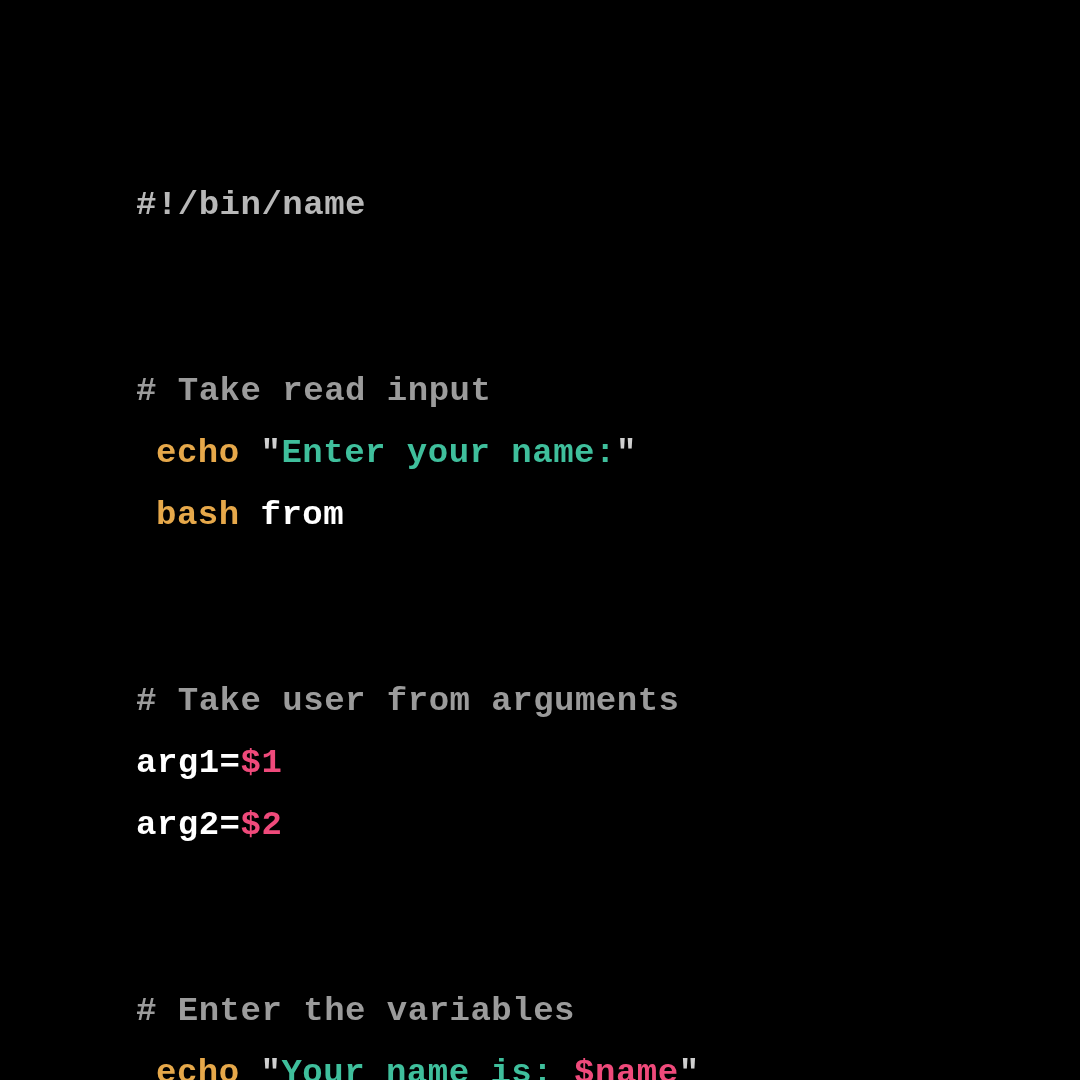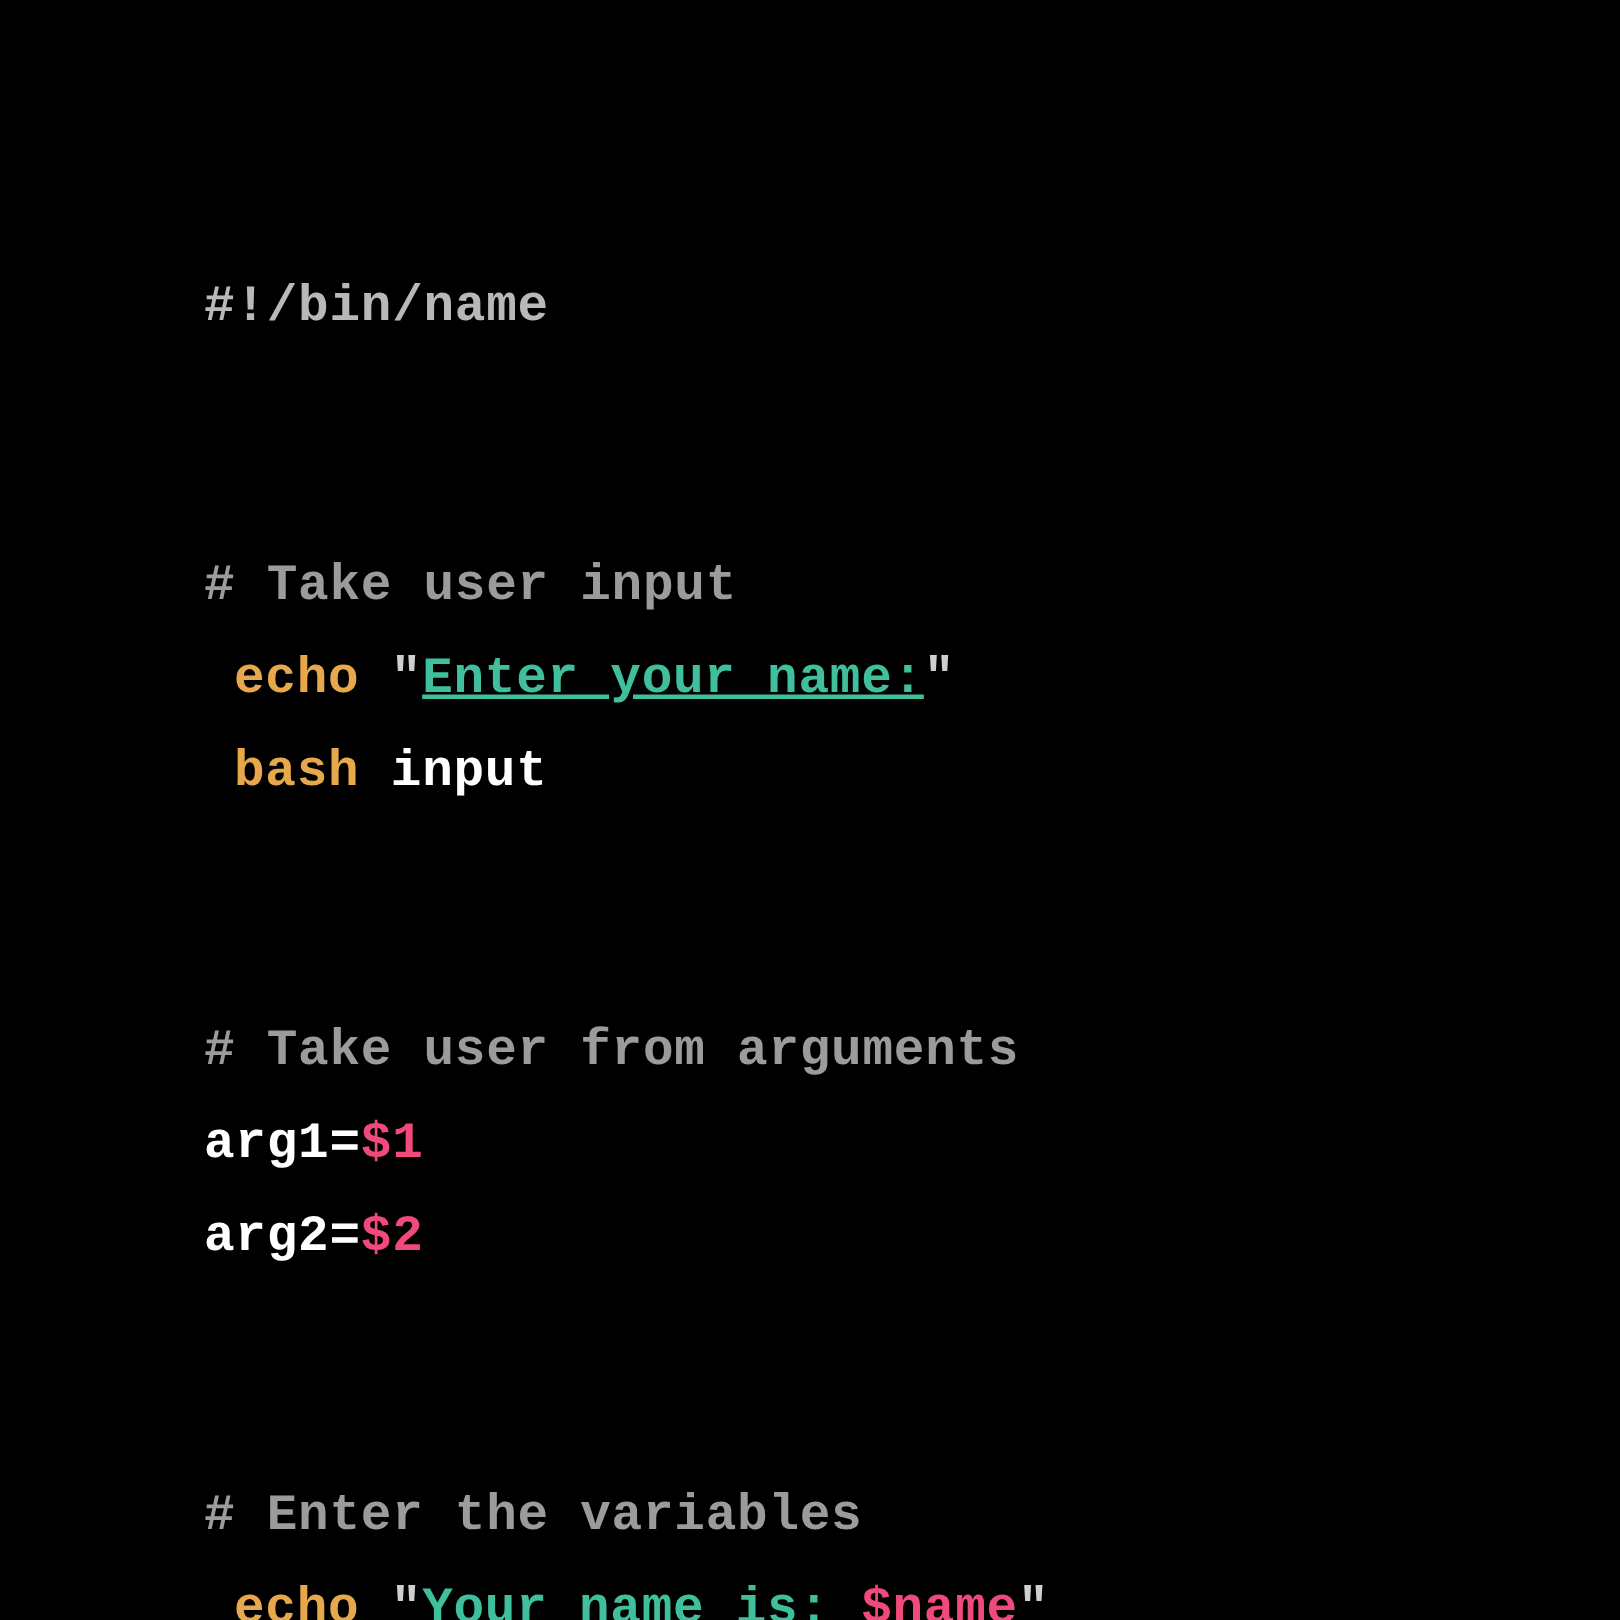--- a/index.html
+++ b/index.html
@@ -35,7 +35,7 @@
 <span class="shebang">#!/bin/name</span>
 
 
-<span class="comment"># Take user input</span>
+<span class="comment"># Take read input</span>
 <span class="keyword">echo</span> <span class="quote">"</span><span class="string">Enter your name:</span><span class="quote">"</span>
 <span class="keyword">bash</span><span class="plain"> input</span>
 

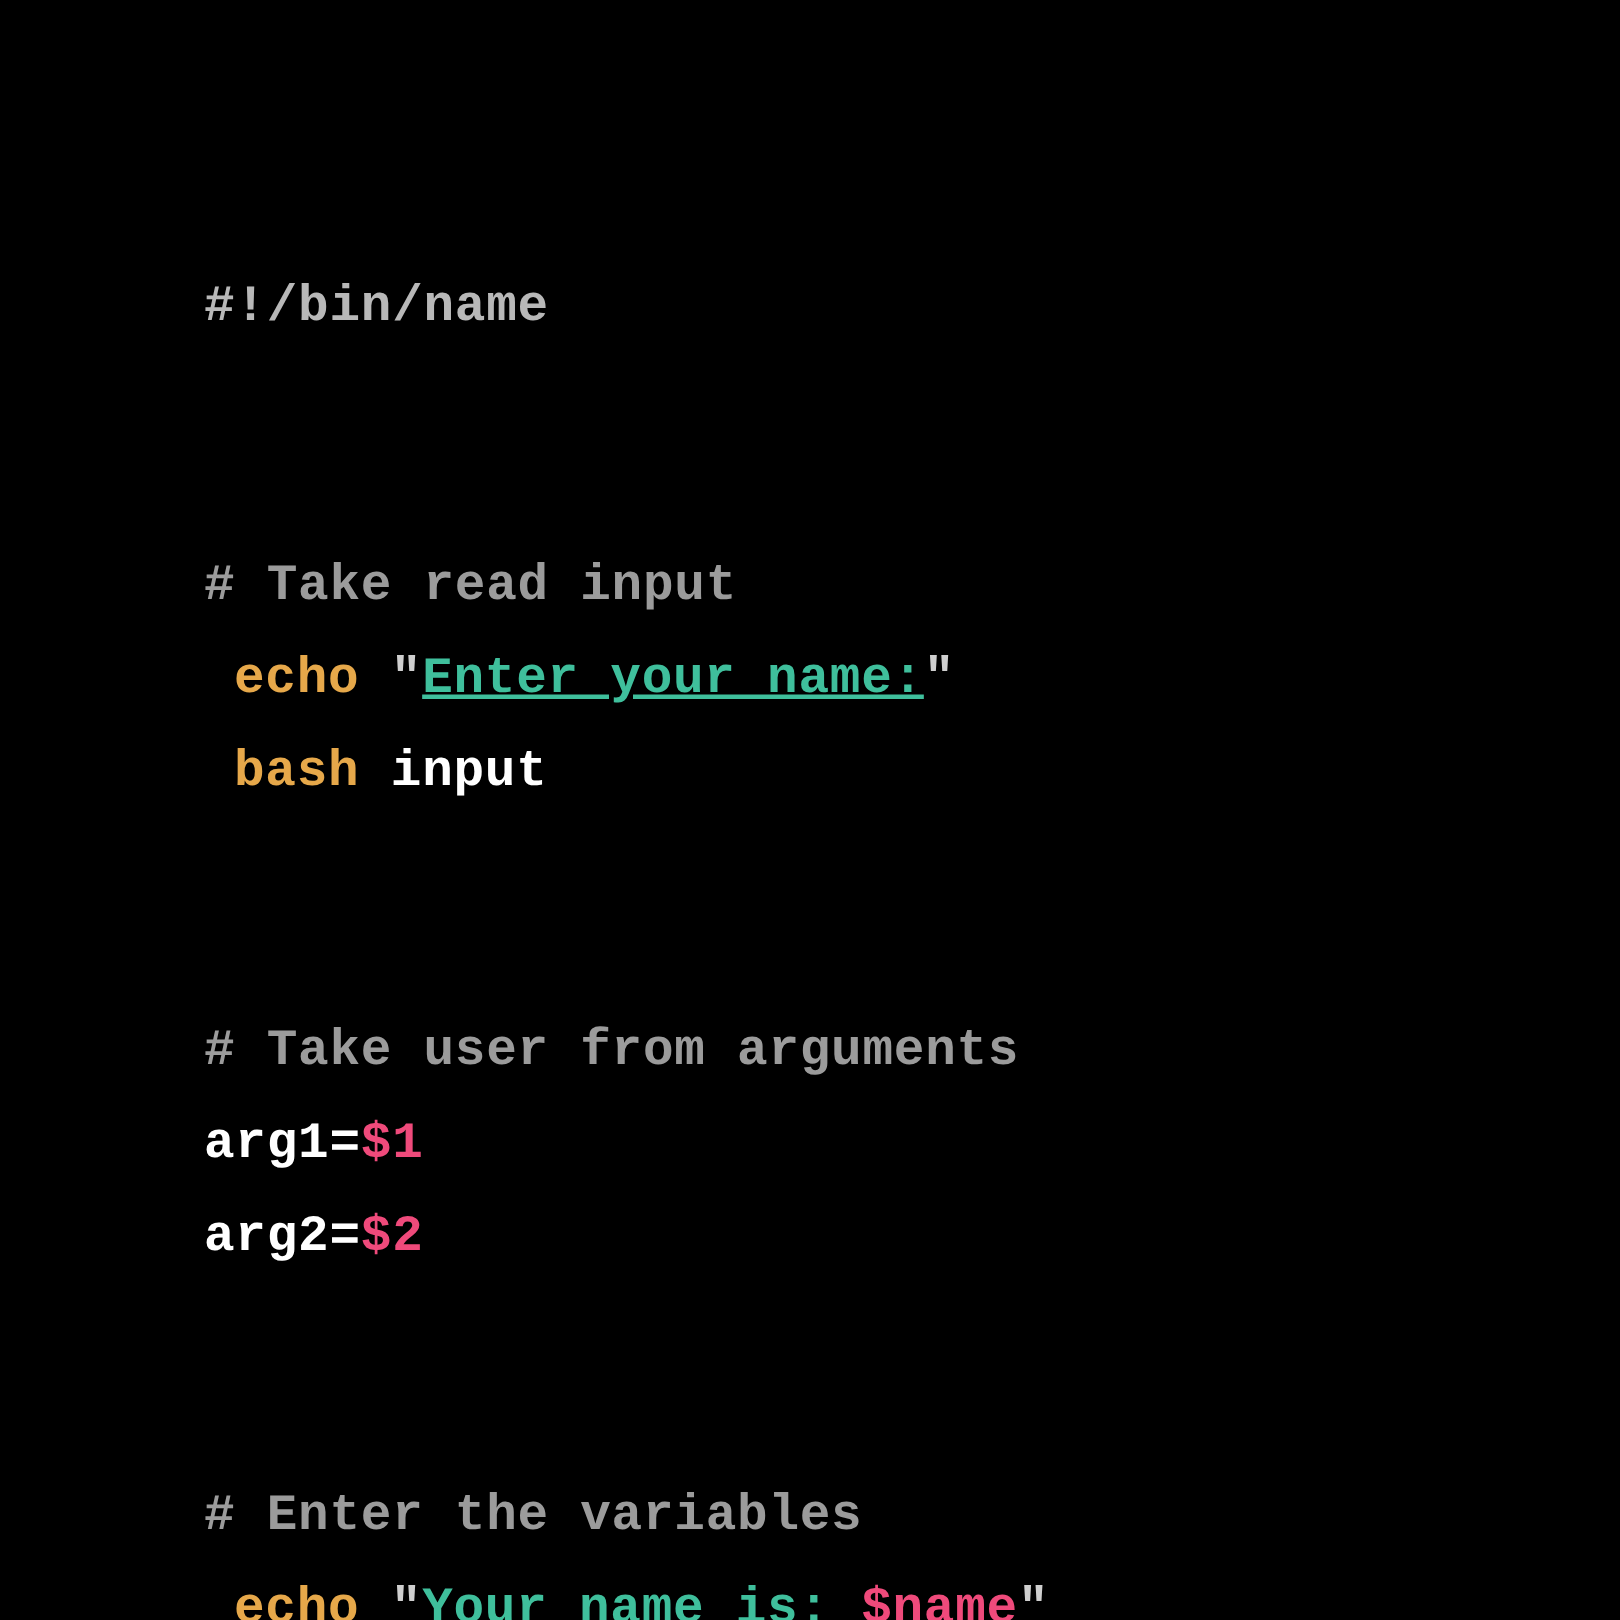--- a/index.html
+++ b/index.html
@@ -22,7 +22,7 @@
   }
   .comment { color: #9b9b9b; }
   .keyword { color: #e6a84a; margin-left: 20px; }    
-  .string  { color: #3fbf9c; text-decoration: underline; }    
+  .string  { color: #3fbf9c; }    
   .var     { color: #ef4a7b; }    
   .plain   { color: #ffffff; }    
   .shebang { color: #b8b8b8; }

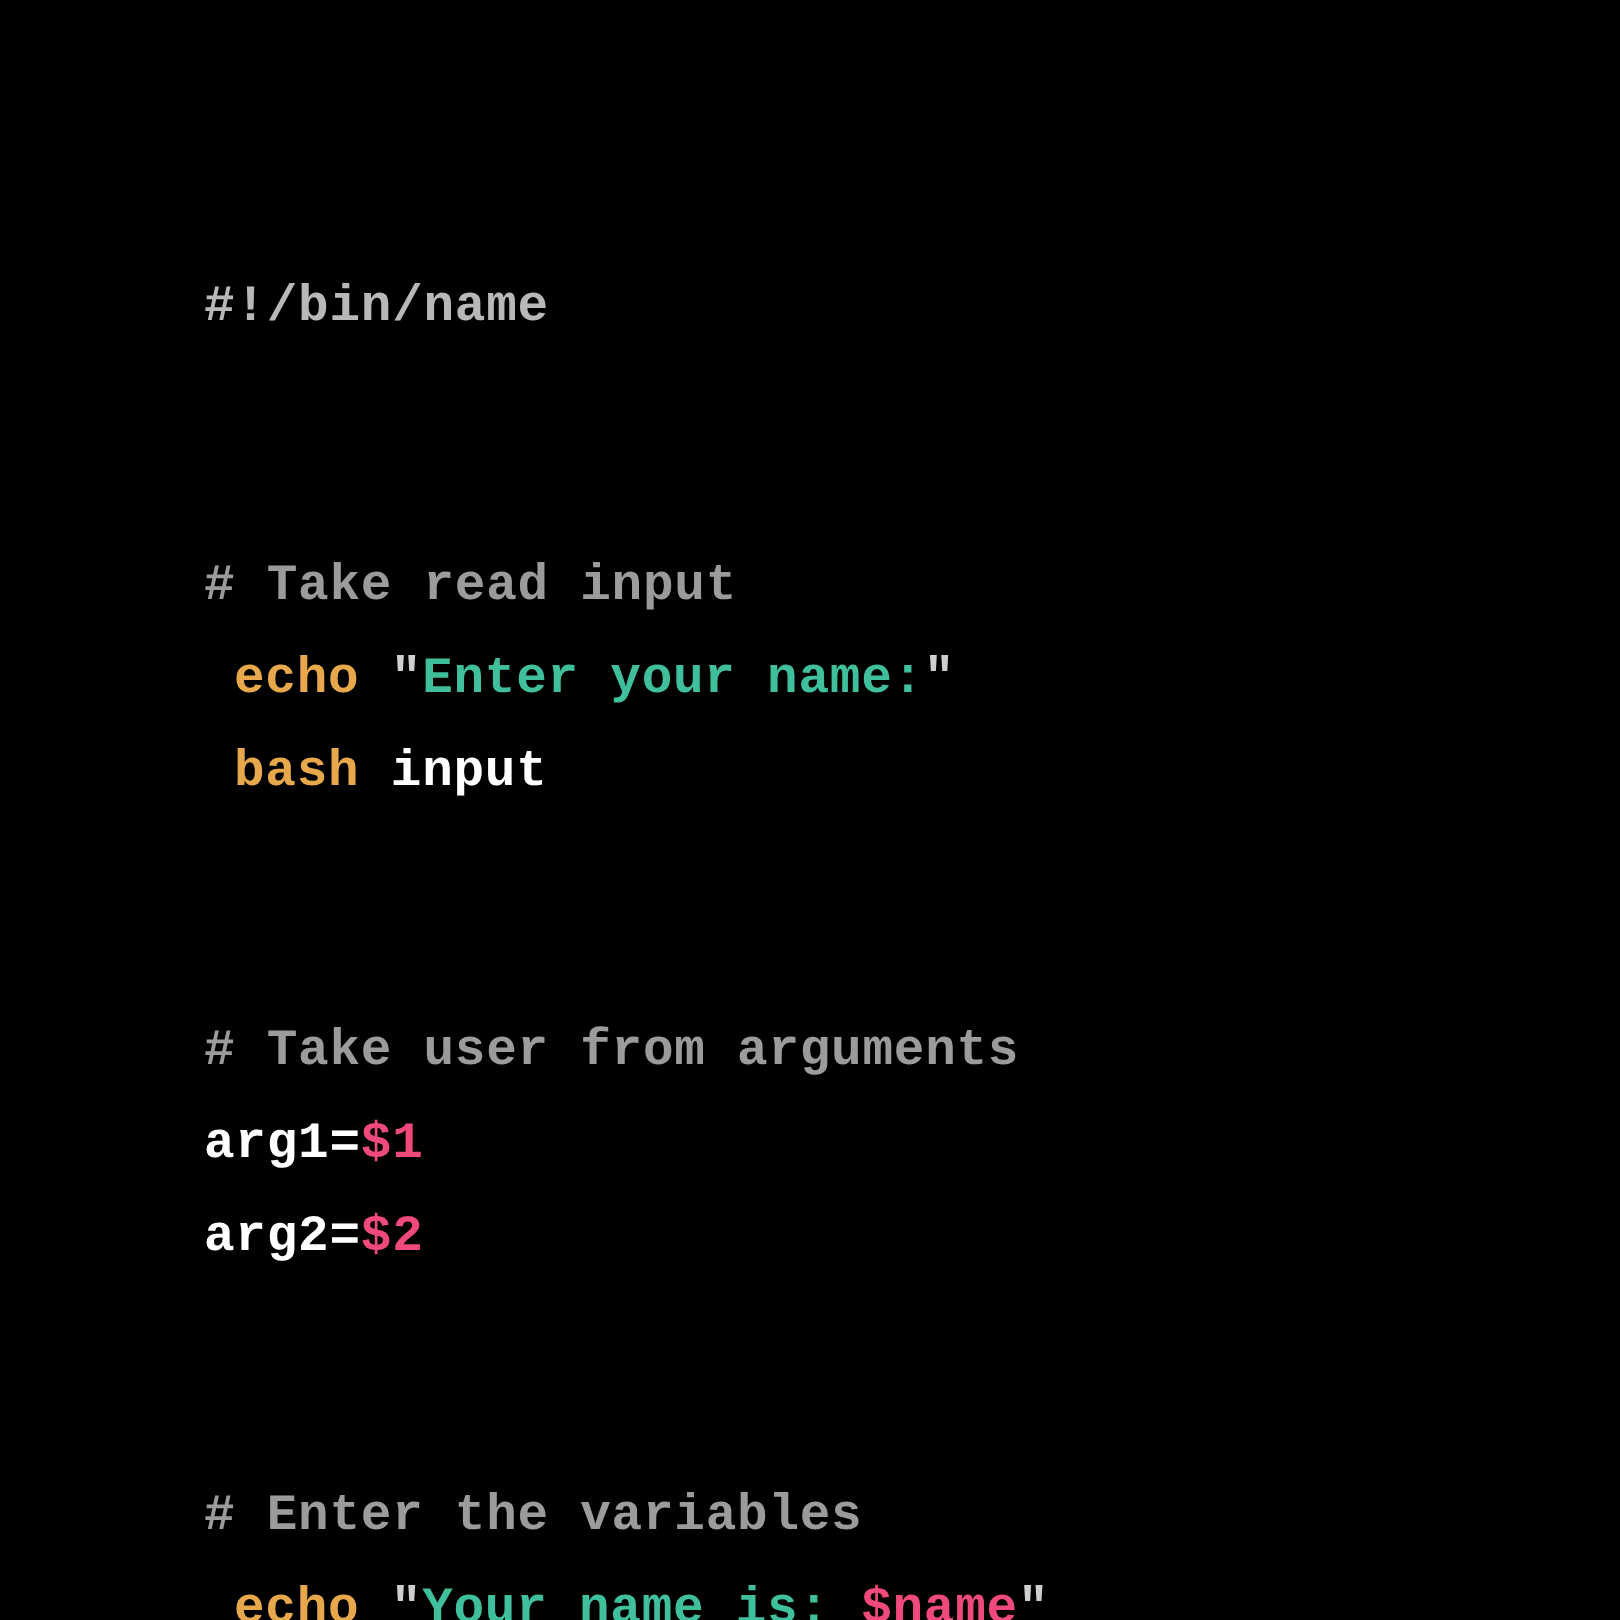--- a/index.html
+++ b/index.html
@@ -37,7 +37,7 @@
 
 <span class="comment"># Take read input</span>
 <span class="keyword">echo</span> <span class="quote">"</span><span class="string">Enter your name:</span><span class="quote">"</span>
-<span class="keyword">bash</span><span class="plain"> input</span>
+<span class="keyword">bash</span><span class="plain"> from</span>
 
 
 <span class="comment"># Take user from arguments</span>

